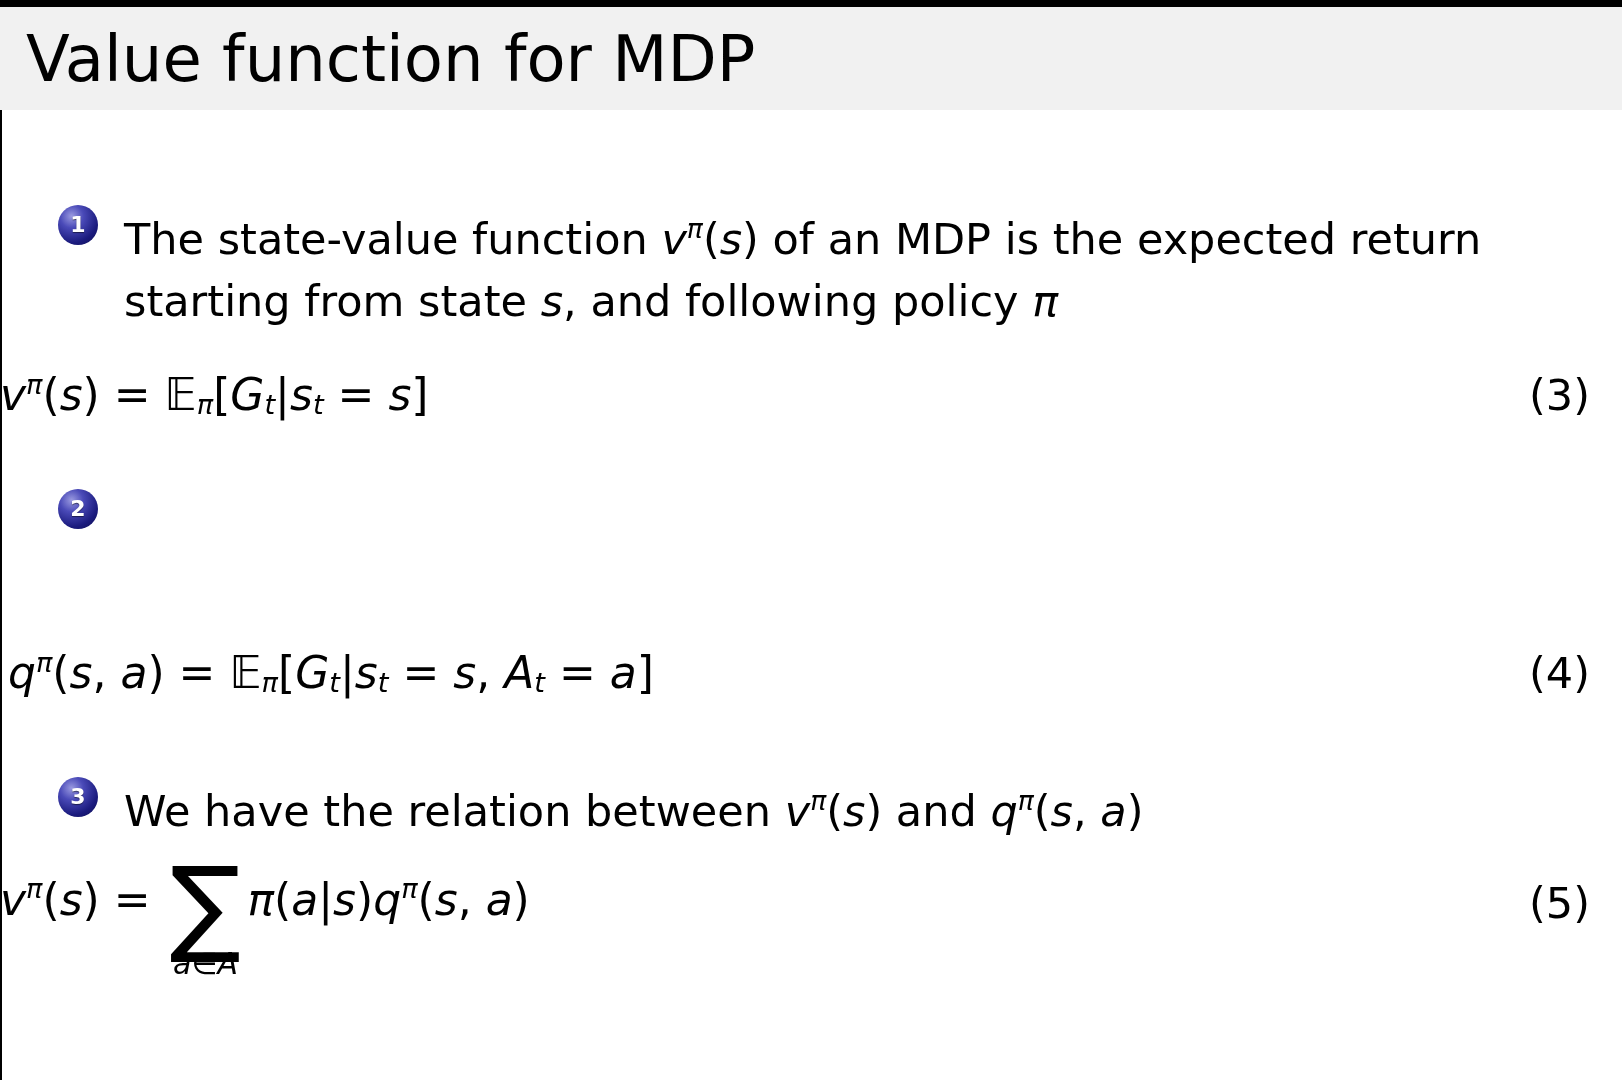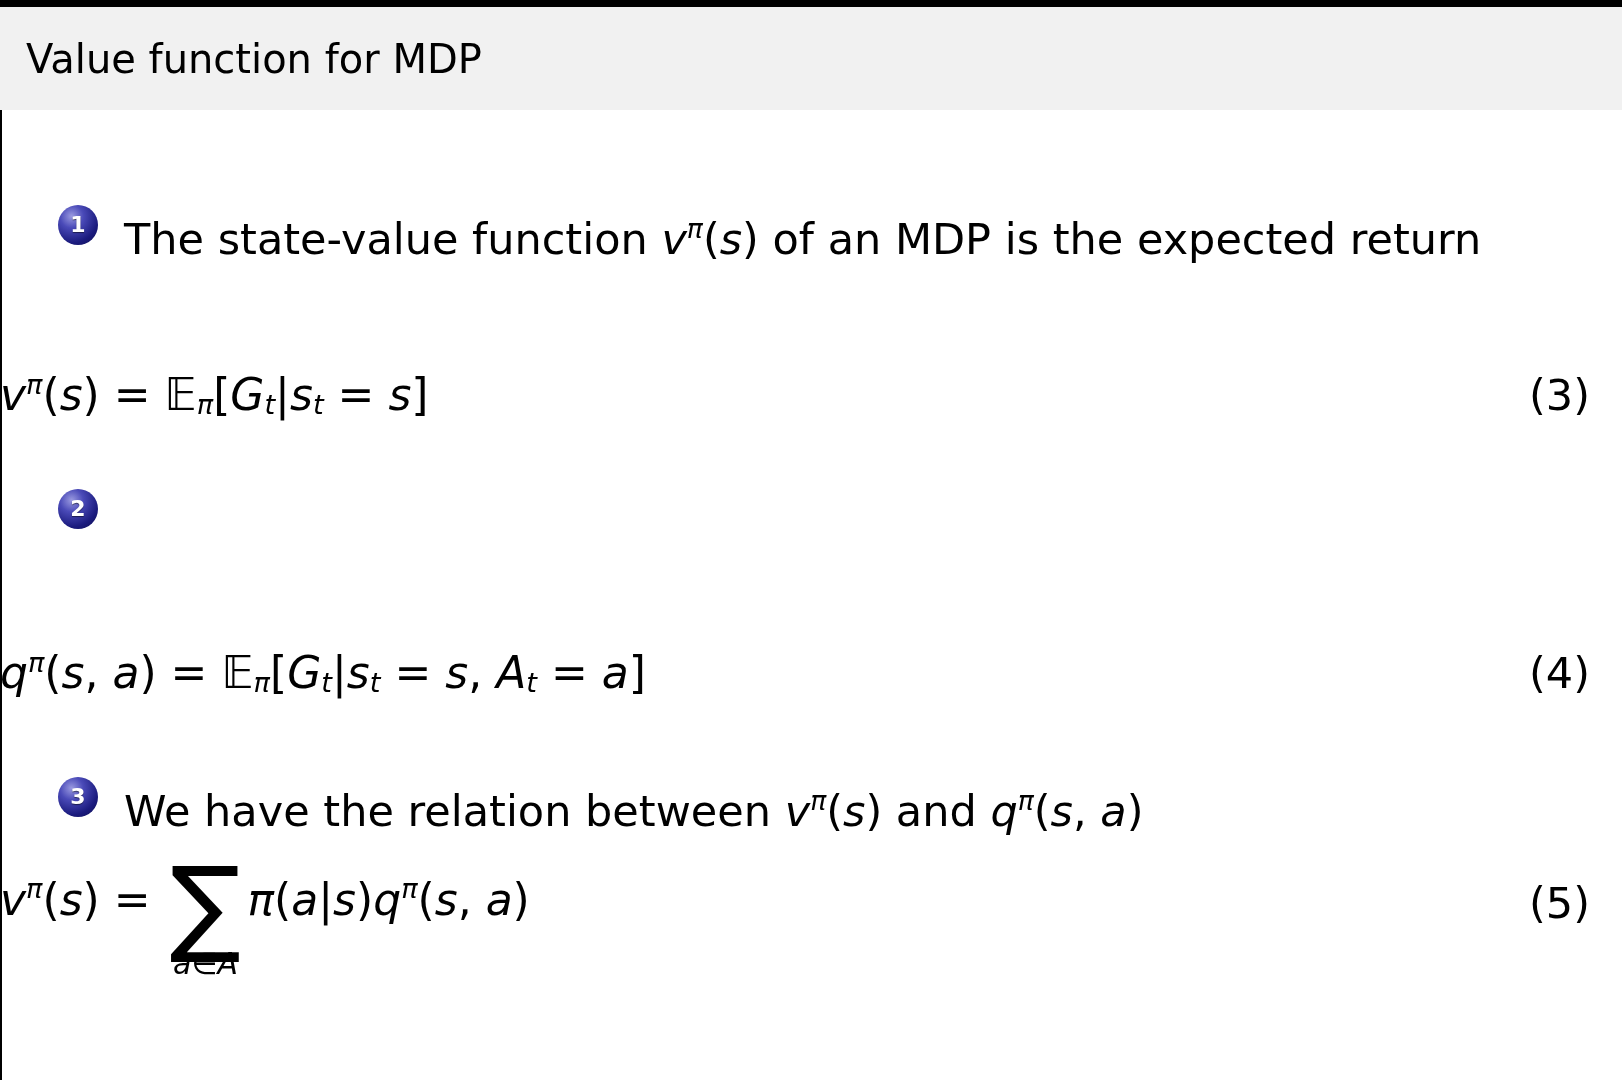--- a/index.html
+++ b/index.html
@@ -24,7 +24,7 @@
     padding-left:26px;box-sizing:border-box;
   }
   .frametitle h1{
-    margin:0;font-size:40px;font-weight:normal;letter-spacing:0;
+    margin:0;font-size:64px;font-weight:normal;letter-spacing:0;
     font-family:"DejaVu Sans", sans-serif;
   }
   .bullet{

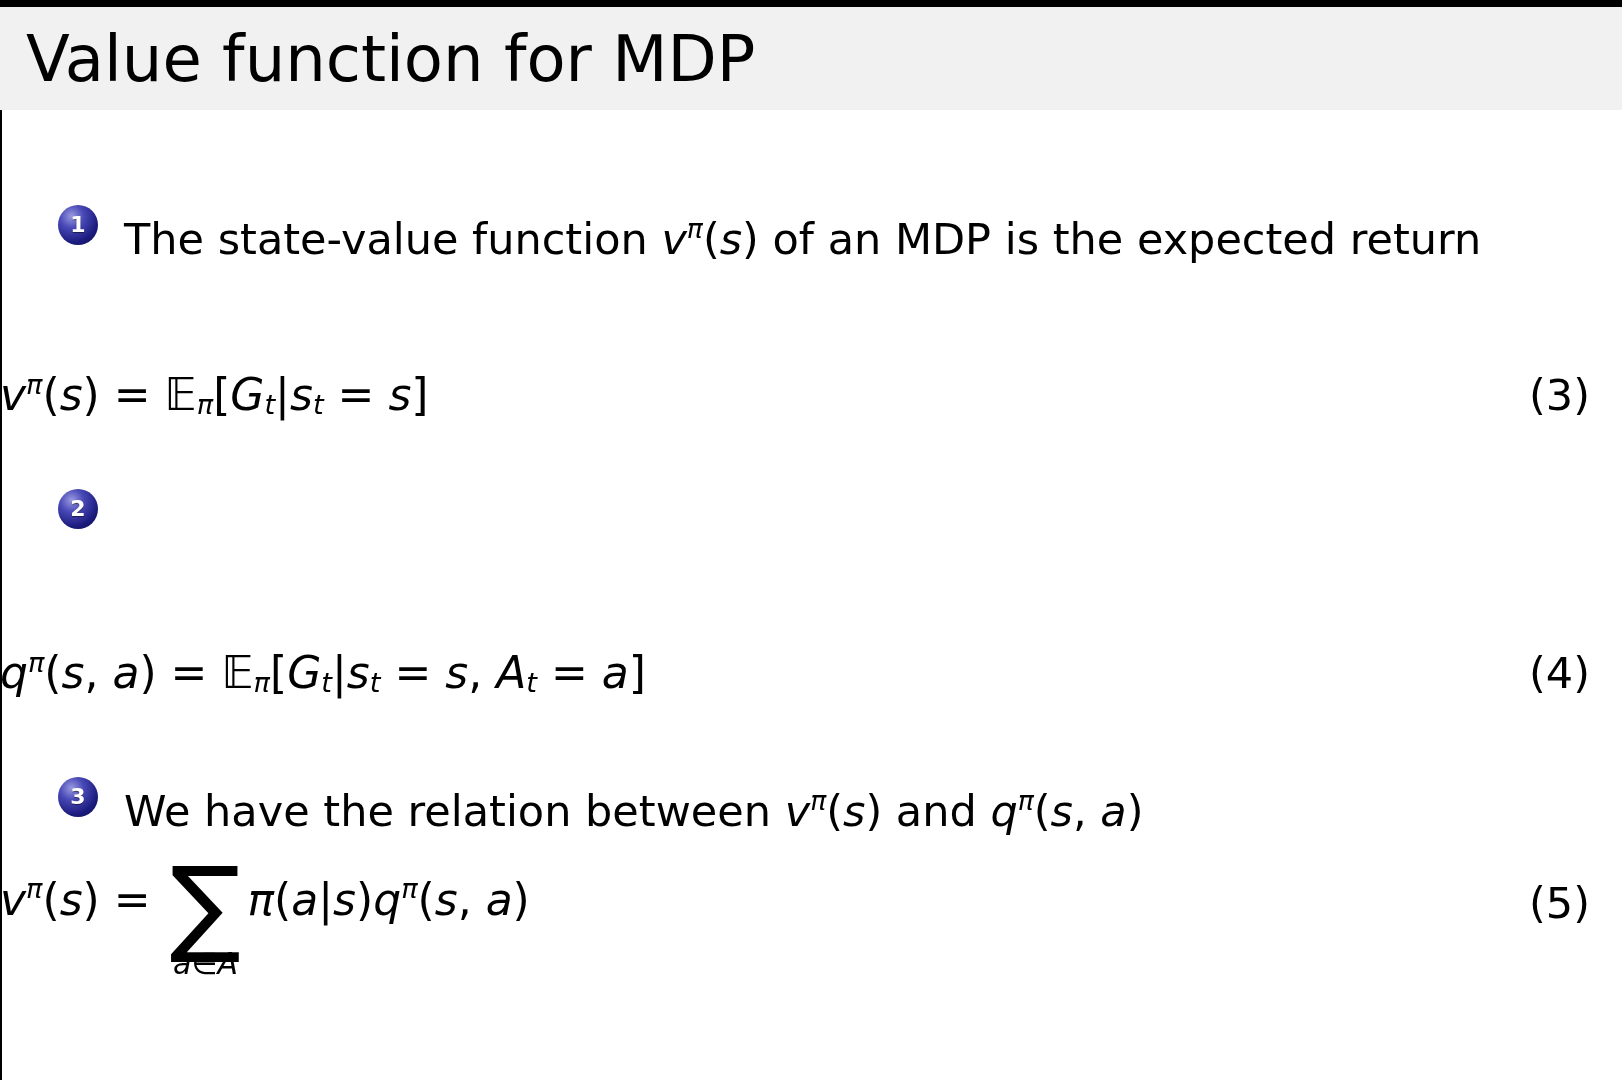--- a/index.html
+++ b/index.html
@@ -88,6 +88,7 @@
   <div class="bullet bullet-1">
     <span class="ball">1</span>
     <div><span class="tk-n">The state-value function </span><span class="tk-i">v</span><span class="tk-sup">π</span><span class="tk-n">(</span><span class="tk-i">s</span><span class="tk-n">) of an MDP is the expected return</span></div>
+    <div><span class="tk-n">starting from state </span><span class="tk-i">s</span><span class="tk-n">, and following policy </span><span class="tk-i">π</span></div>
   </div>
 
   <div class="eq-row eq-row-3">

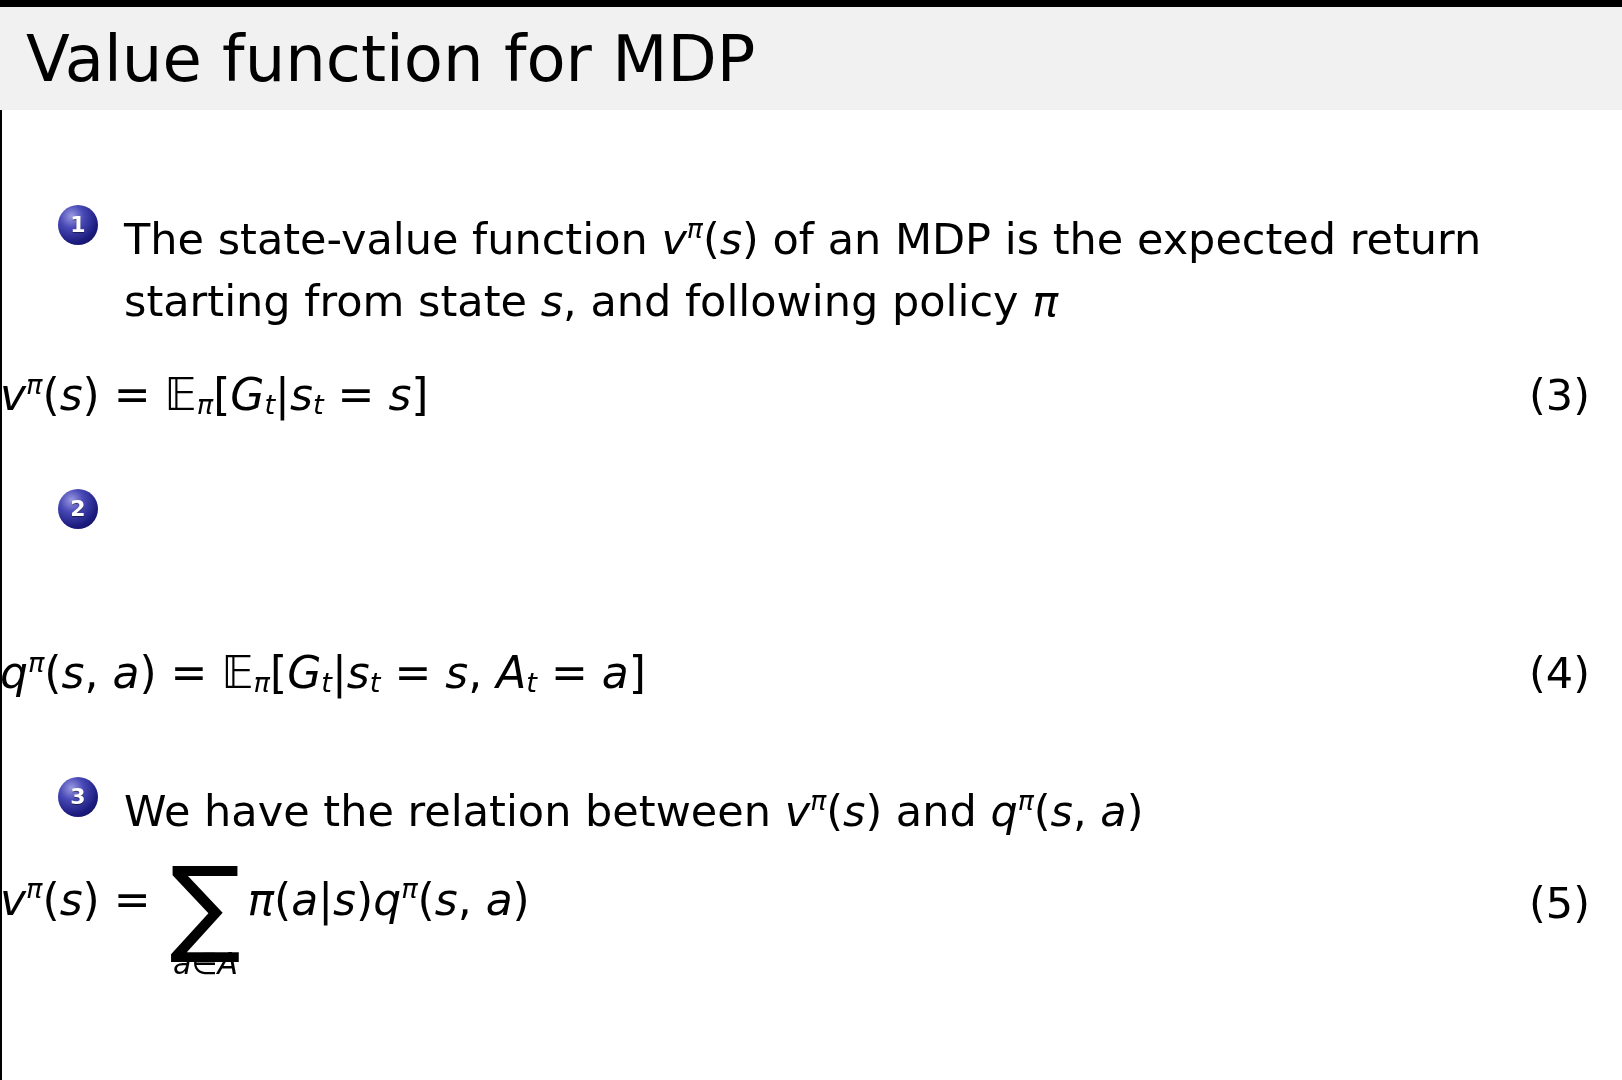--- a/index.html
+++ b/index.html
@@ -49,7 +49,7 @@
     font-size:44px;
   }
   .eq-row-3{top:350px;height:90px;}
-  .eq-row-4{top:628px;height:90px;}
+  .eq-row-4{top:628px;height:90px;padding-left:8px;}
   .eq-row-5{top:842px;height:122px;}
   .eq-num{
     position:absolute;right:32px;top:50%;transform:translateY(-50%);

